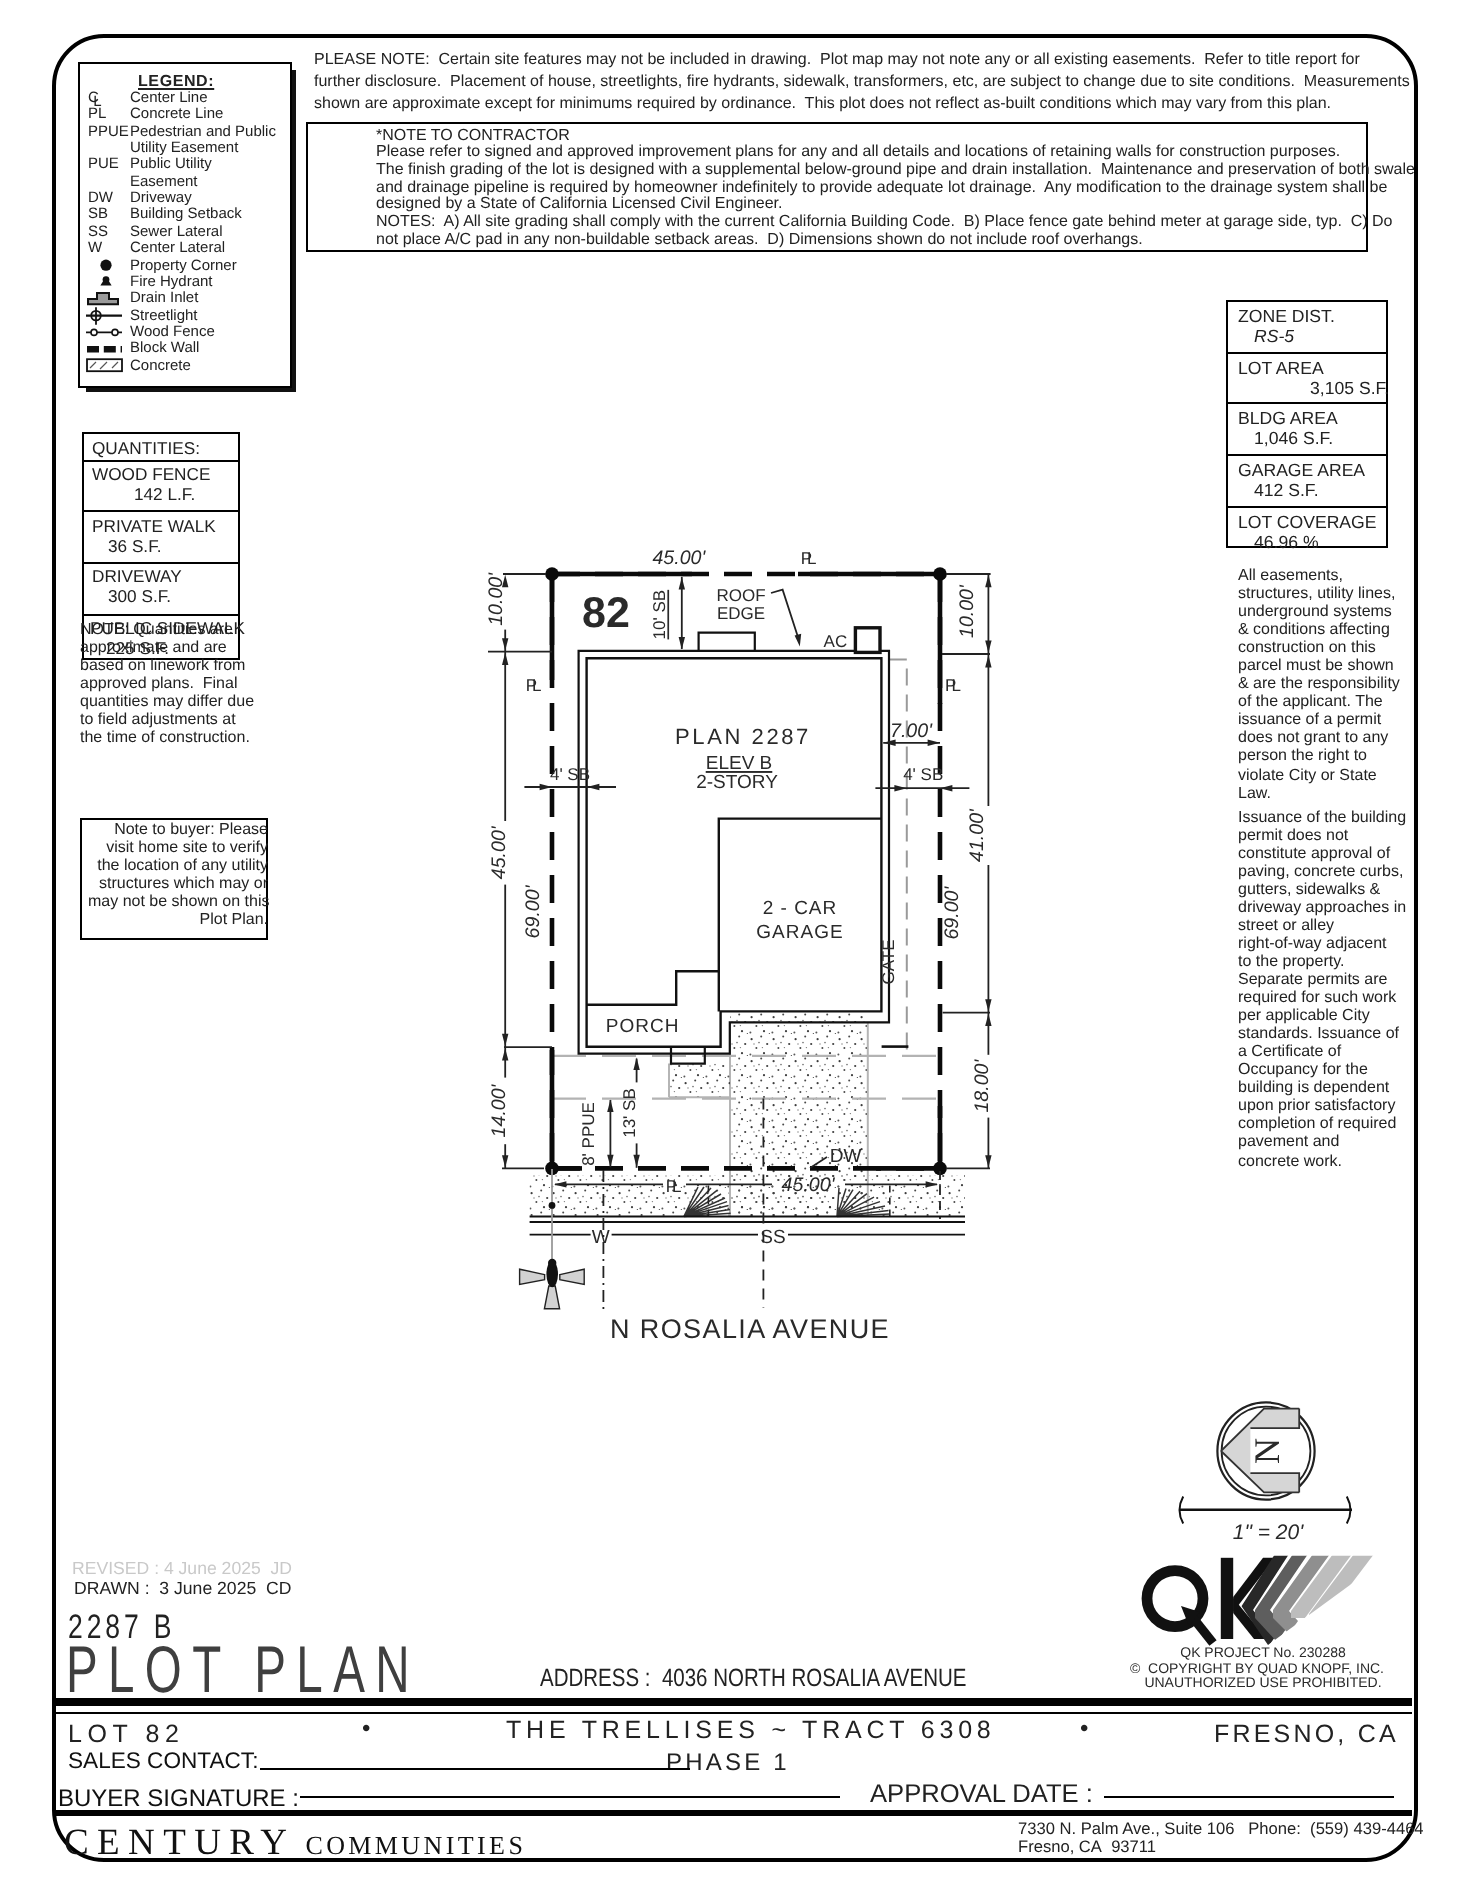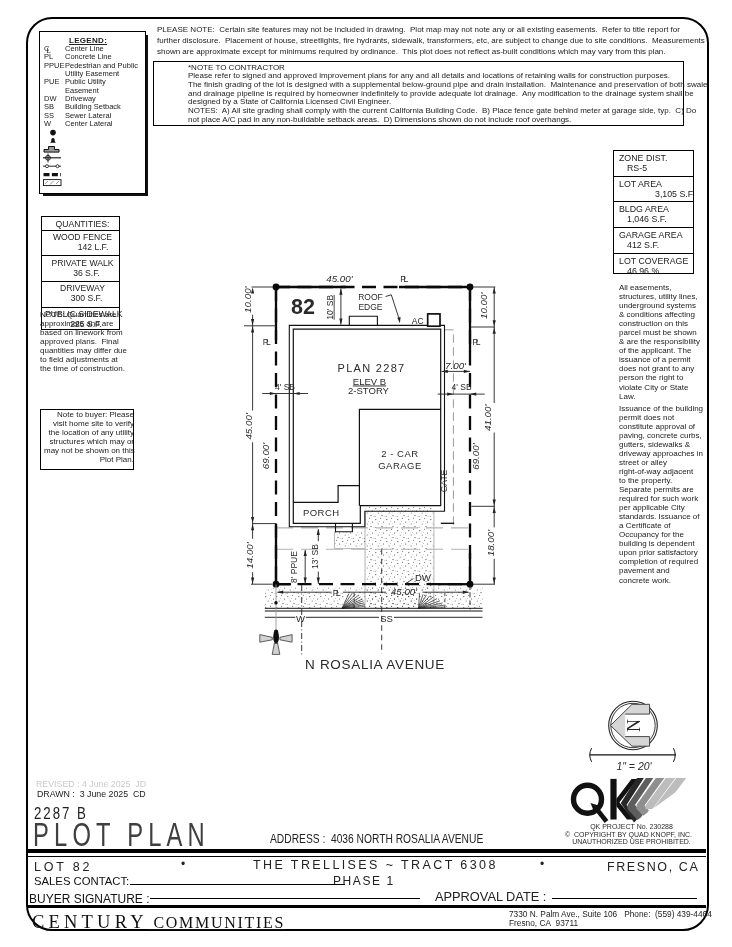--- a/index.html
+++ b/index.html
@@ -41,6 +41,15 @@
       <div>Building Setback</div>
       <div>Sewer Lateral</div>
       <div>Center Lateral</div>
+  </div>
+  <div class="abs" style="left:25px;top:96.6px;line-height:8.35px;">
+    <div>Property Corner</div>
+      <div>Fire Hydrant</div>
+      <div>Drain Inlet</div>
+      <div>Streetlight</div>
+      <div>Wood Fence</div>
+      <div>Block Wall</div>
+      <div>Concrete</div>
   </div>
 
   <svg class="abs" style="left:0;top:96px;" width="64" height="62" viewBox="0 0 64 62">

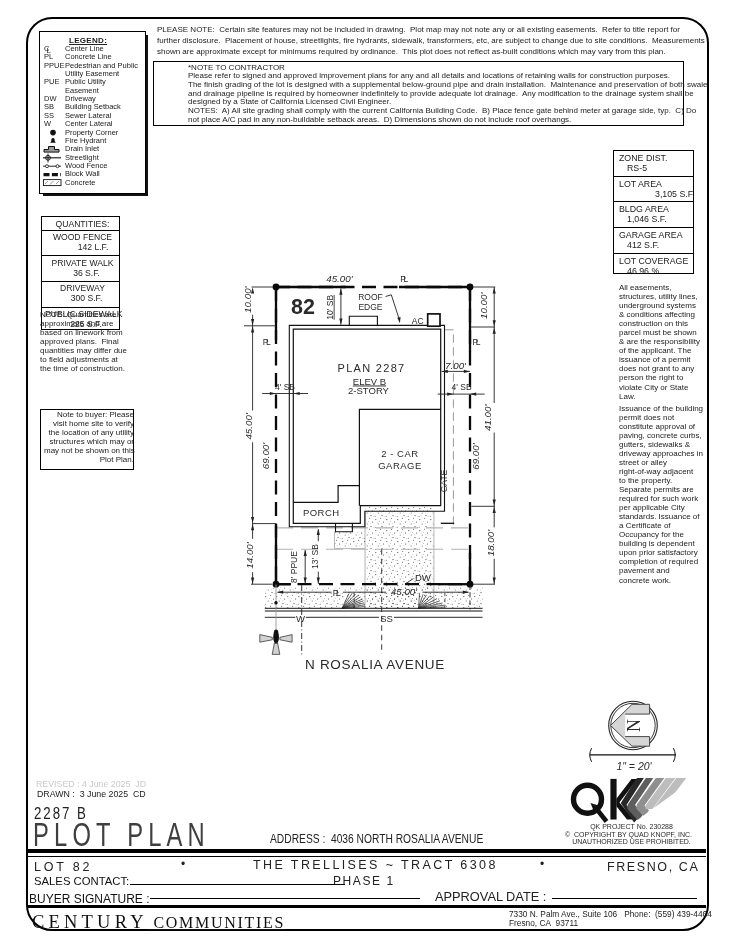--- a/index.html
+++ b/index.html
@@ -88,7 +88,7 @@
 not place A/C pad in any non-buildable setback areas.&nbsp; D) Dimensions shown do not include roof overhangs.</div>
 
 <div class="abs" style="left:613px;top:150px;width:79px;height:122px;border:1.7px solid #000;font-size:8.8px;color:#222;white-space:nowrap;">
-  <div style="height:22.7px;border-bottom:1.7px solid #000;padding:2px 0 0 5px;">ZONE DIST.<br><span style="padding-left:8px;">RS-5</span></div>
+  <div style="height:22.7px;border-bottom:1.7px solid #000;padding:2px 0 0 5px;">ZONE DIST.<br><span style="padding-left:8px;font-style:italic;">RS-5</span></div>
   <div style="height:22.7px;border-bottom:1.7px solid #000;padding:2px 0 0 5px;">LOT AREA<br><span style="padding-left:8px;margin-left:28px;">3,105 S.F.</span></div>
   <div style="height:22.7px;border-bottom:1.7px solid #000;padding:2px 0 0 5px;">BLDG AREA<br><span style="padding-left:8px;">1,046 S.F.</span></div>
   <div style="height:22.7px;border-bottom:1.7px solid #000;padding:2px 0 0 5px;">GARAGE AREA<br><span style="padding-left:8px;">412 S.F.</span></div>

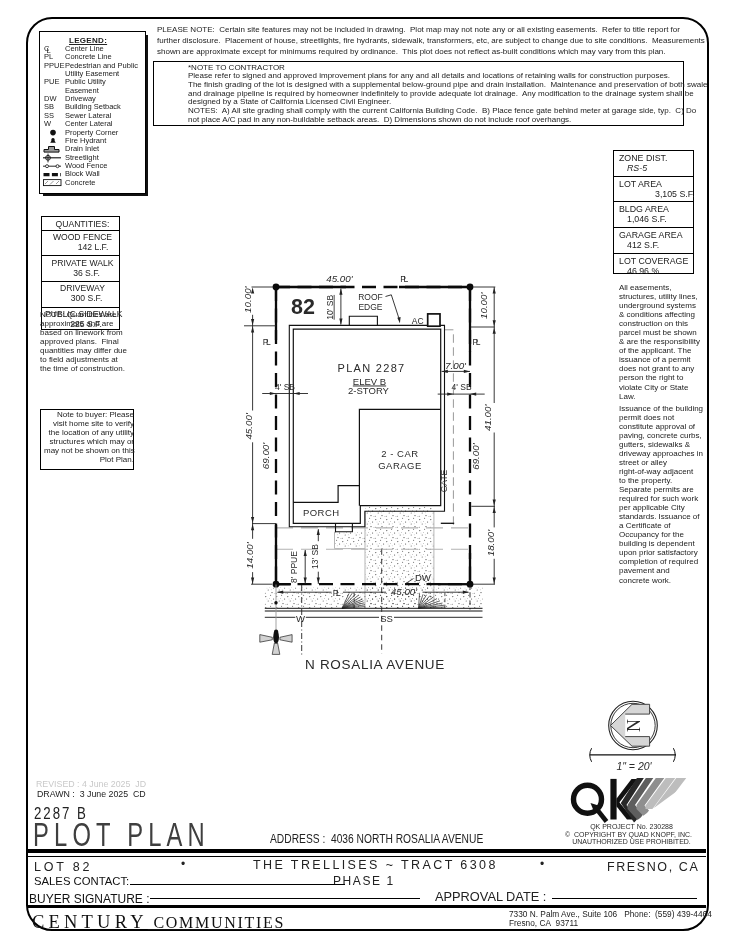--- a/index.html
+++ b/index.html
@@ -99,7 +99,7 @@
 <span style="display:block;height:3px;"></span>
 Issuance of the building<br>permit does not<br>constitute approval of<br>paving, concrete curbs,<br>gutters, sidewalks &amp;<br>driveway approaches in<br>street or alley<br>right-of-way adjacent<br>to the property.<br>Separate permits are<br>required for such work<br>per applicable City<br>standards. Issuance of<br>a Certificate of<br>Occupancy for the<br>building is dependent<br>upon prior satisfactory<br>completion of required<br>pavement and<br>concrete work.</div>
 
-<div class="abs" style="left:41px;top:216px;width:77px;height:112px;border:1.5px solid #000;font-size:8.6px;color:#222;white-space:nowrap;text-align:center;">
+<div class="abs" style="left:41px;top:216px;width:77px;height:112px;border:1.5px solid #000;font-size:8.6px;color:#222;white-space:nowrap;">
   <div style="height:11px;border-bottom:1.5px solid #000;padding:1.5px 0 0 4px;">QUANTITIES:</div>
   <div style="height:23.2px;border-bottom:1.5px solid #000;padding:1.5px 0 0 4px;">WOOD FENCE<br><span style="padding-left:8px;margin-left:13px;">142 L.F.</span></div>
   <div style="height:23.2px;border-bottom:1.5px solid #000;padding:1.5px 0 0 4px;">PRIVATE WALK<br><span style="padding-left:8px;">36 S.F.</span></div>

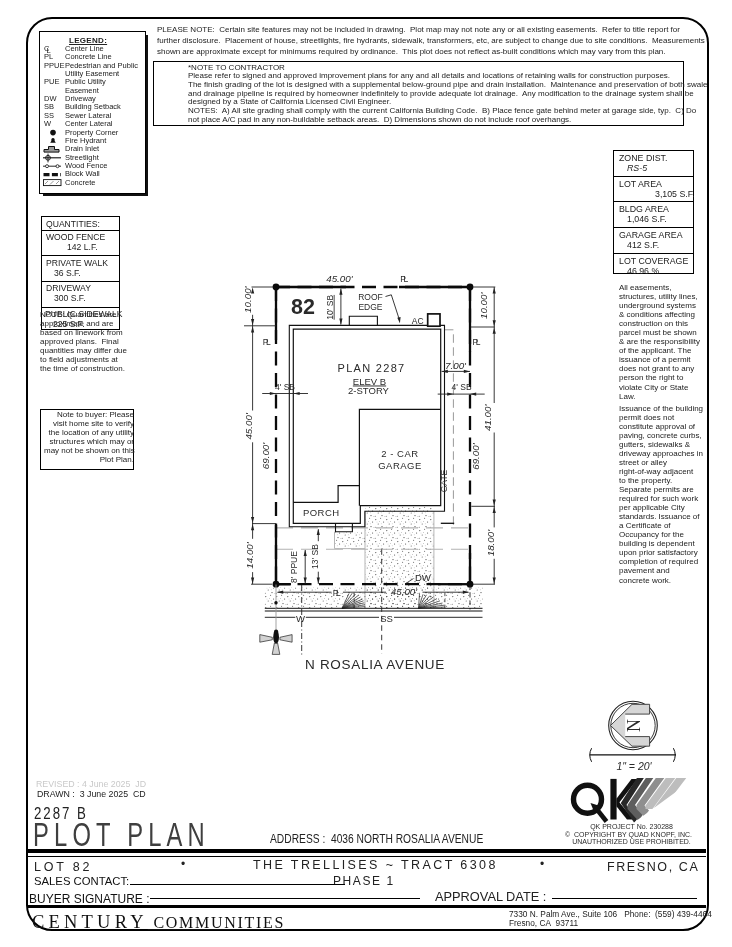--- a/index.html
+++ b/index.html
@@ -400,7 +400,7 @@
 
 <div class="abs" style="left:27px;top:904.8px;width:679px;height:3.4px;background:#000;"></div>
 
-<div class="abs" style="left:32px;top:911.5px;font-family:'Liberation Serif',serif;font-size:18.5px;letter-spacing:4.2px;color:#111;">CENTURY<span style="font-size:16px;letter-spacing:1.7px;text-decoration:underline;"> COMMUNITIES</span></div>
+<div class="abs" style="left:32px;top:911.5px;font-family:'Liberation Serif',serif;font-size:18.5px;letter-spacing:4.2px;color:#111;">CENTURY<span style="font-size:13px;letter-spacing:1.7px;"> COMMUNITIES</span></div>
 
 <div class="abs" style="left:509px;top:910px;font-size:8.3px;line-height:8.6px;white-space:nowrap;color:#222;">7330 N. Palm Ave., Suite 106&nbsp;&nbsp;&nbsp;Phone:&nbsp; (559) 439-4464<br>Fresno, CA&nbsp; 93711</div>
 

